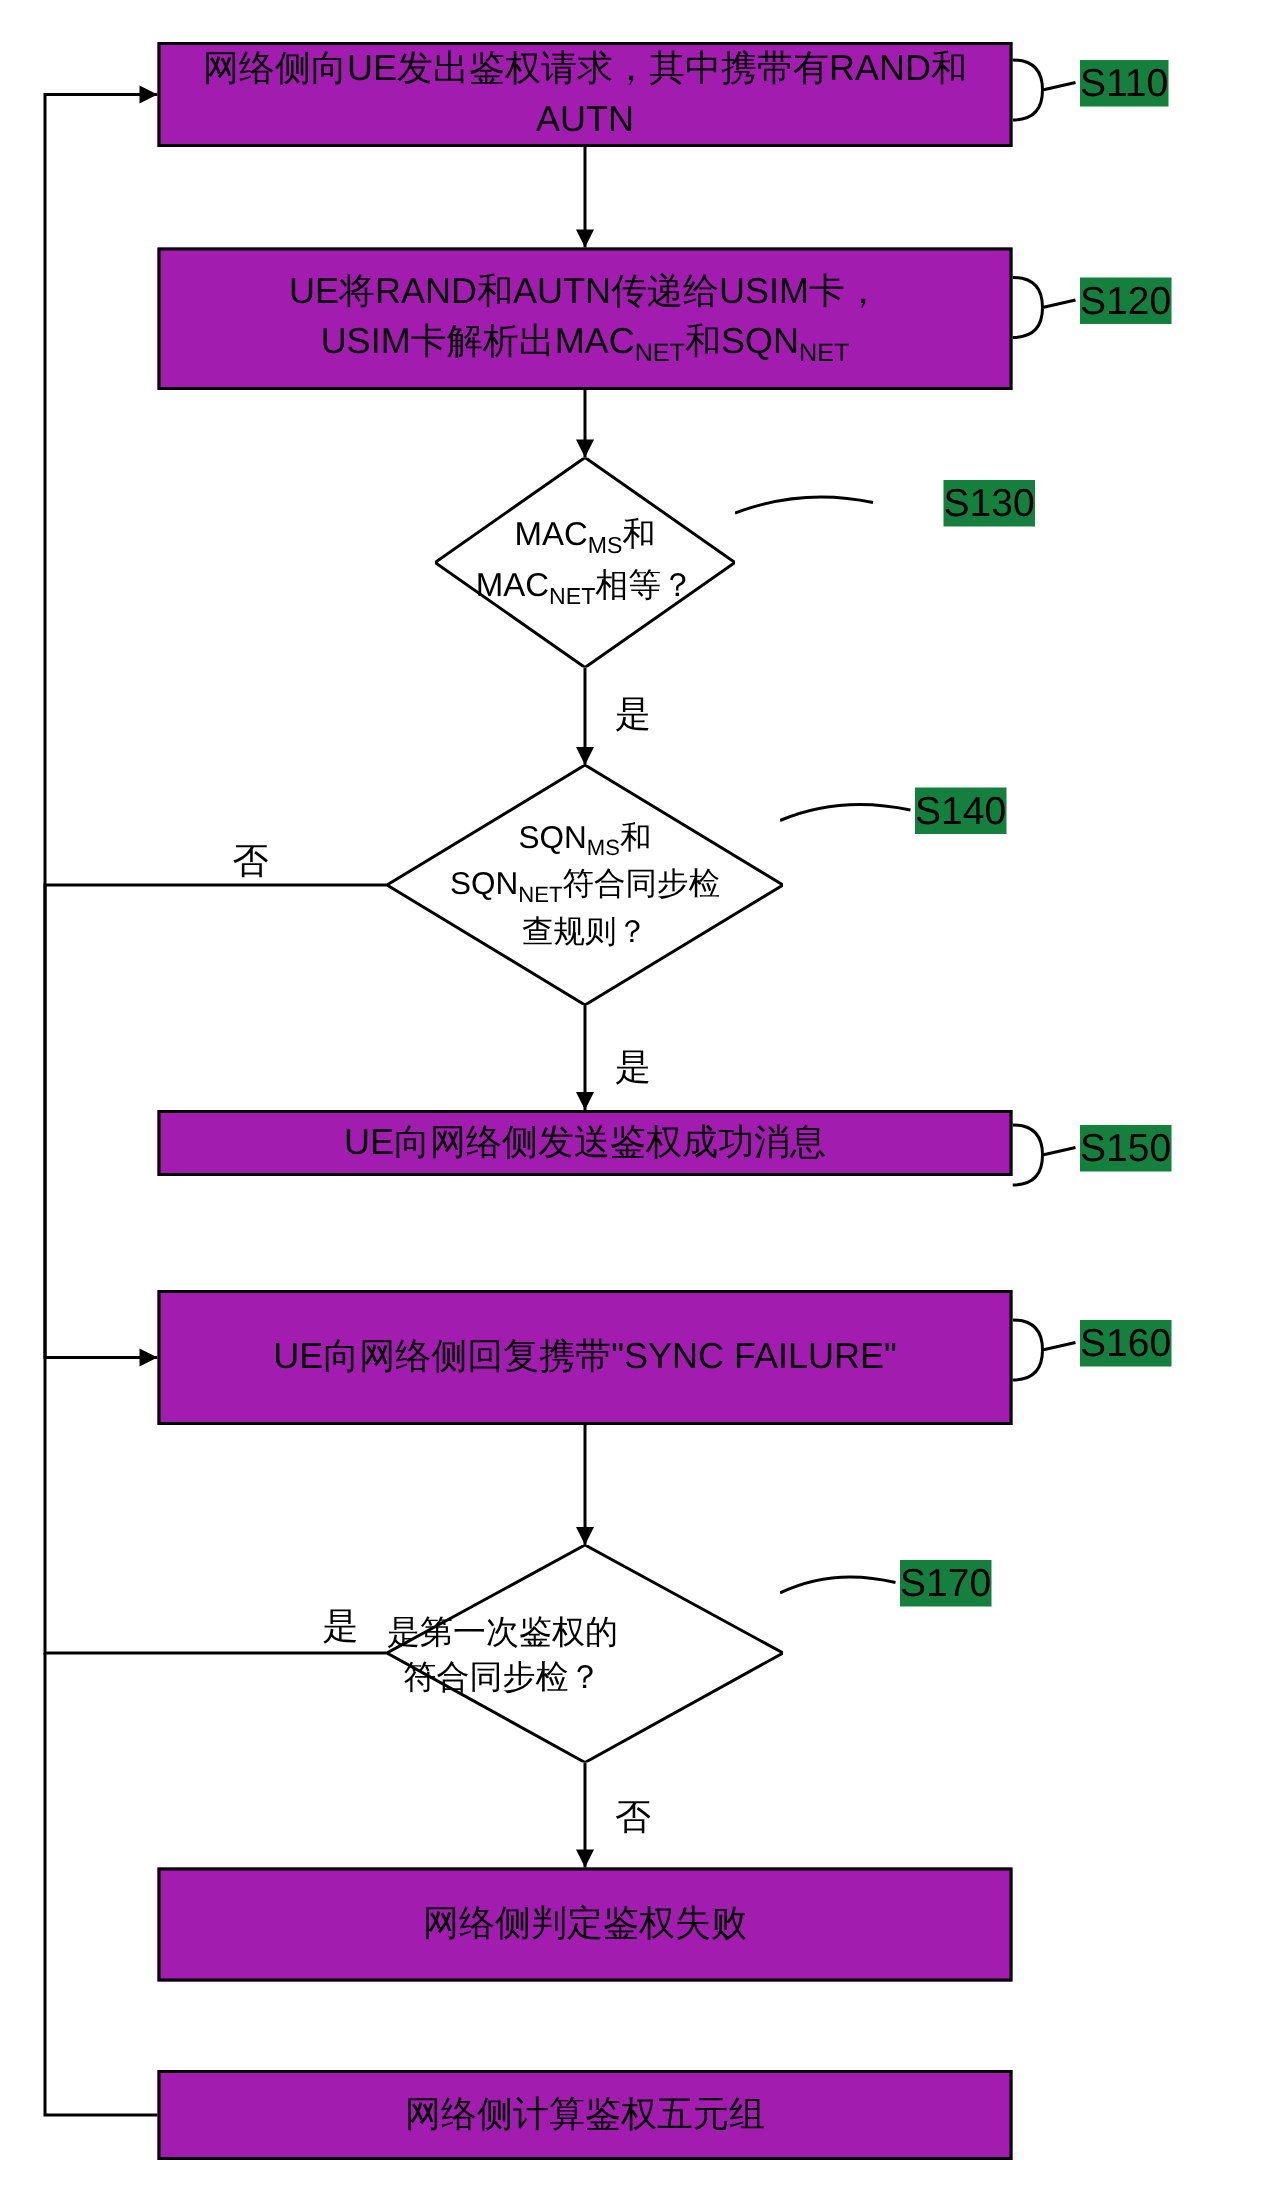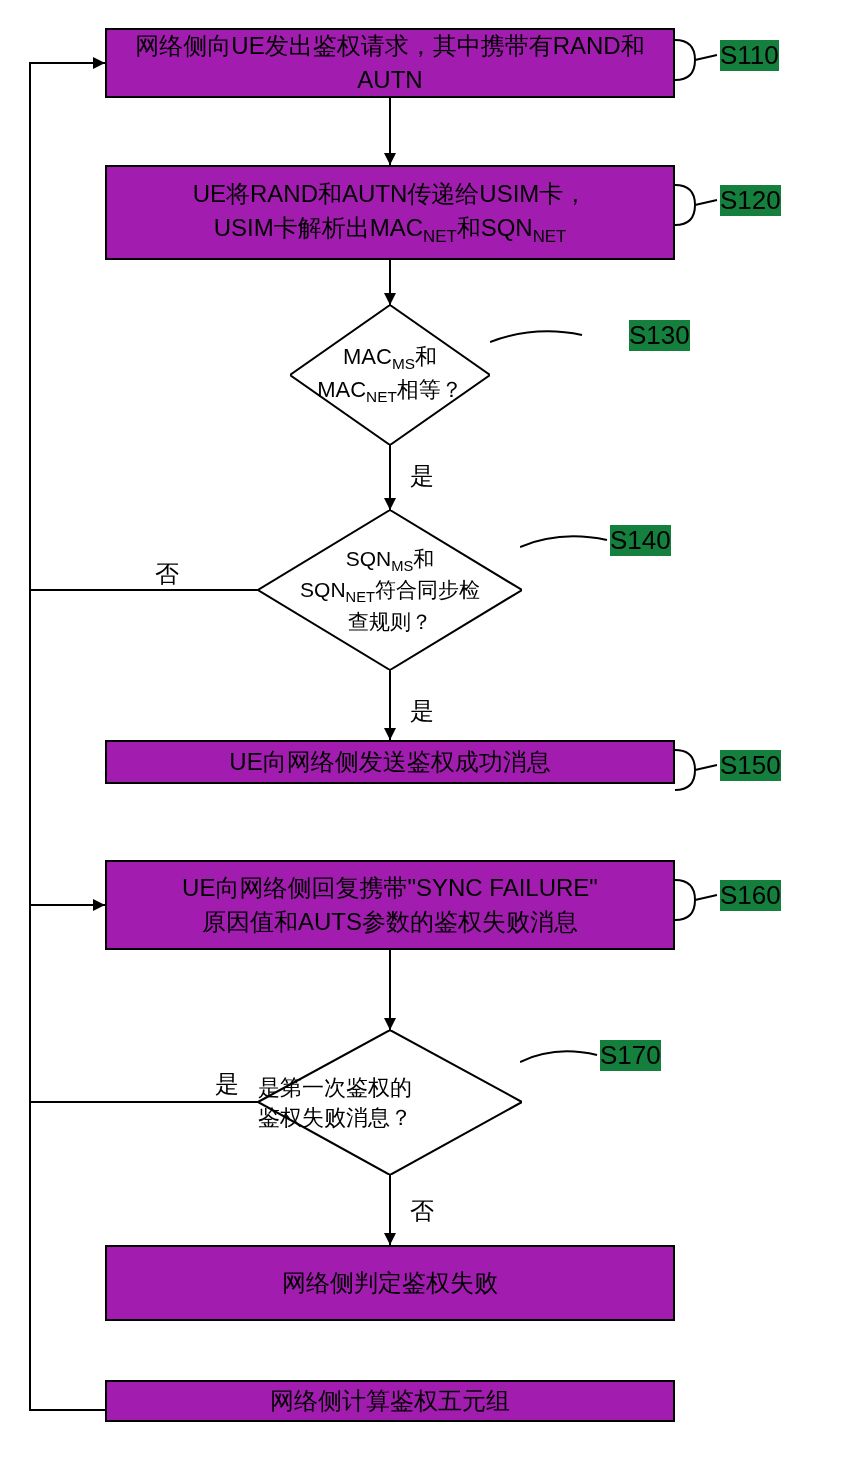--- a/index.html
+++ b/index.html
@@ -147,7 +147,6 @@
 <div class="box" style="left:105px; top:860px; width:570px; height:90px;">
   <div>
     <span>UE向网络侧回复携带"SYNC FAILURE"</span><br>
-    <span>原因值和AUTS参数的鉴权失败消息</span>
   </div>
 </div>
 <div class="label" style="left:720px; top:880px;">S160</div>

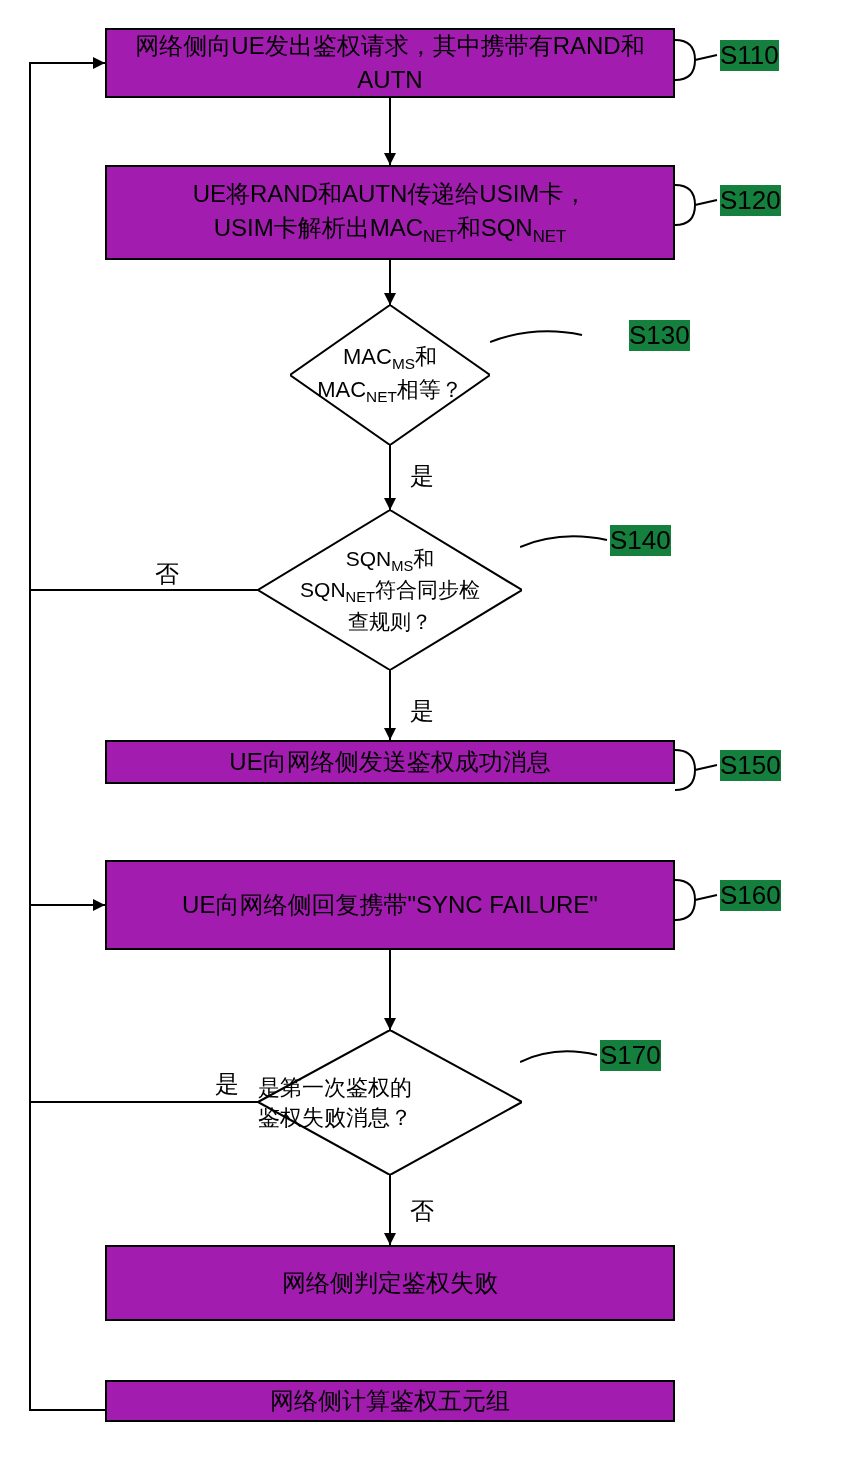--- a/index.html
+++ b/index.html
@@ -161,7 +161,7 @@
   <div style="position:absolute; width:100%; height:100%; display:flex; align-items:center; text-align:center; font-size:22px; line-height:1.35;">
     <div>
       <span>是第一次鉴权的</span><br>
-      <span>鉴权失败消息？</span>
+      <span>符合同步检？</span>
     </div>
   </div>
 </div>

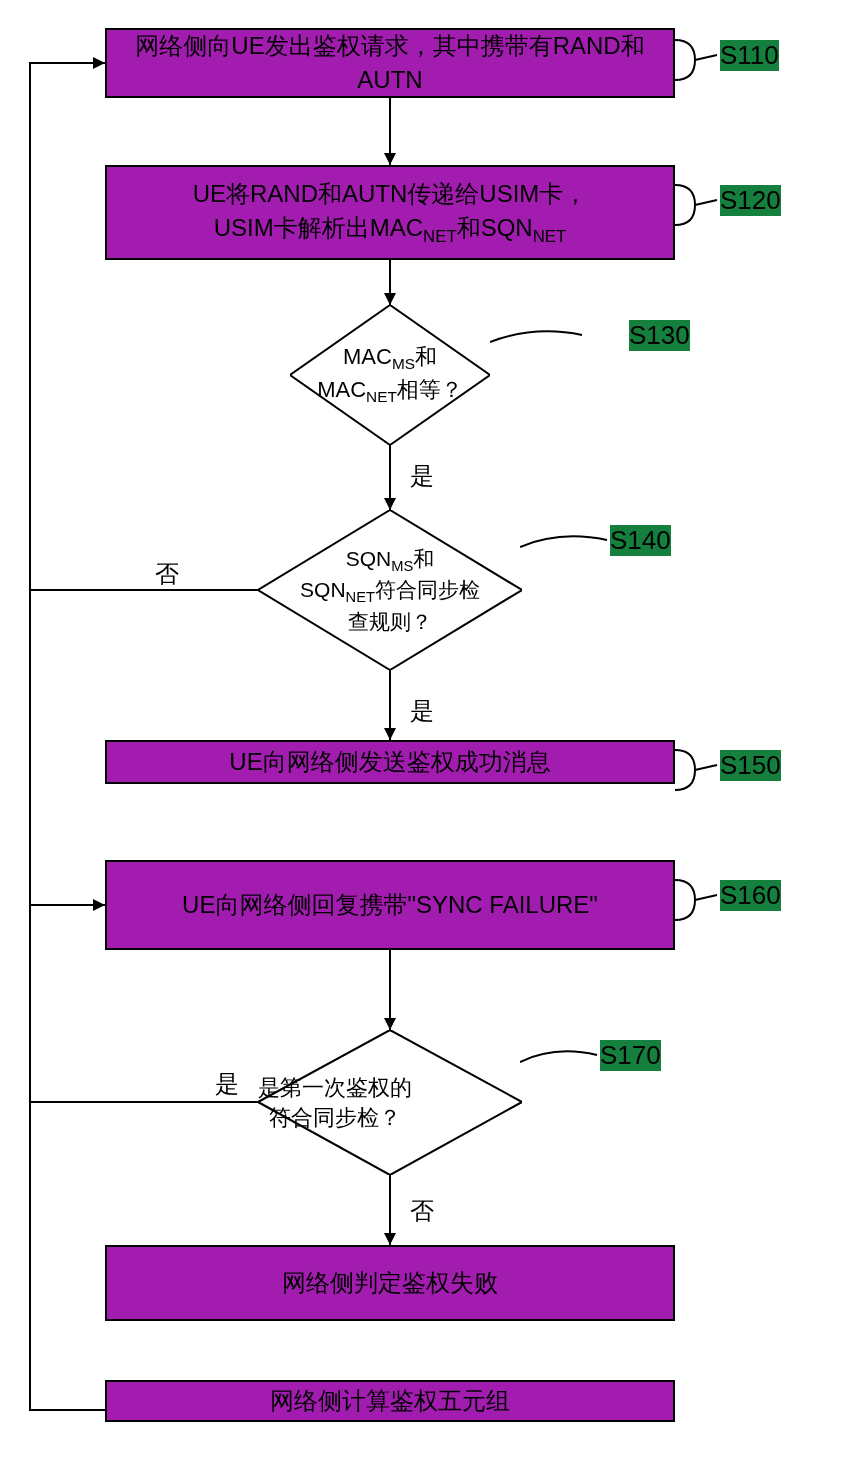--- a/index.html
+++ b/index.html
@@ -177,7 +177,7 @@
   <span>网络侧判定鉴权失败</span>
 </div>
 
-<div class="box" style="left:105px; top:1380px; width:570px; height:42px;">
+<div class="box" style="left:105px; top:1380px; width:570px; height:60px;">
   <span>网络侧计算鉴权五元组</span>
 </div>
 

